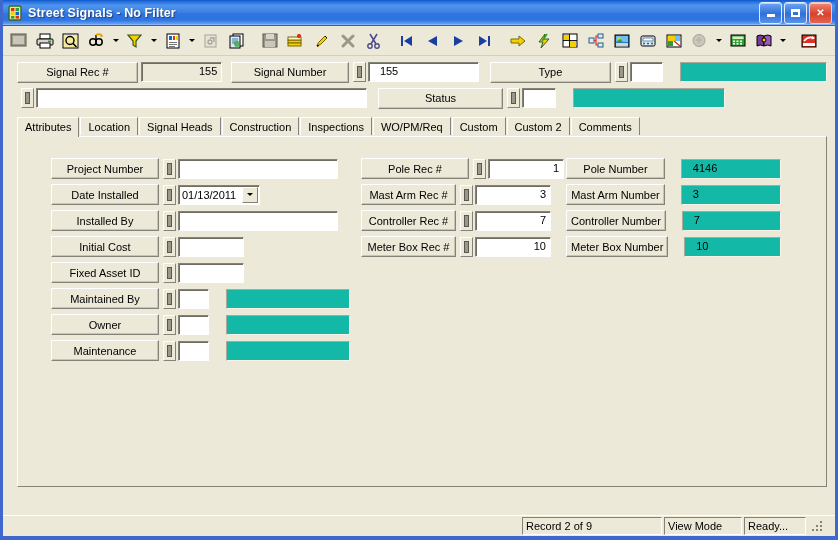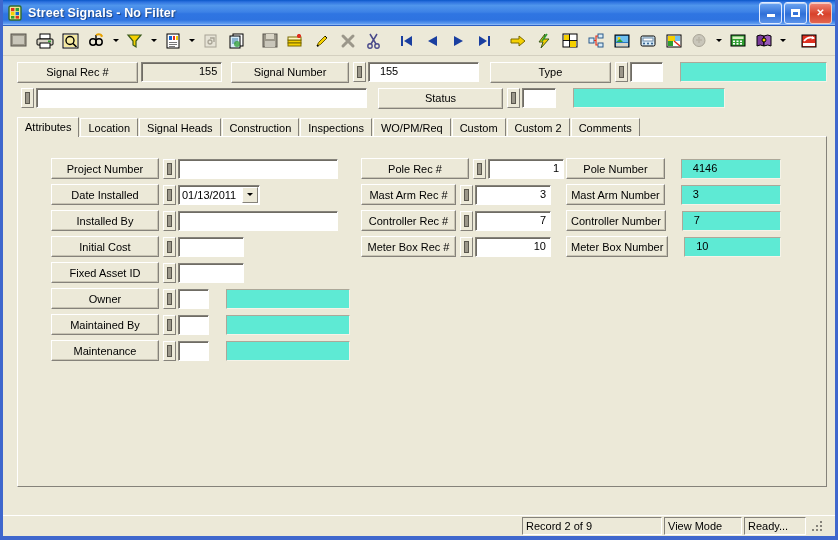--- a/index.html
+++ b/index.html
@@ -90,7 +90,7 @@
   .fld.flat{box-shadow:none;border-color:#aca899 #f5f3e8 #f5f3e8 #aca899;background:#5eead4;margin-left:14px;}
 
   
-  .tabstrip{display:flex;align-items:center;padding:2px 0 0 14px;height:19px;}
+  .tabstrip{display:flex;align-items:flex-start;padding:2px 0 0 14px;height:19px;}
   .tab{
     height:18px;box-sizing:border-box;padding:1px 7px 0 7px;
     background:#ece9d8;border:1px solid;border-color:#fff #85827a #85827a #fff;

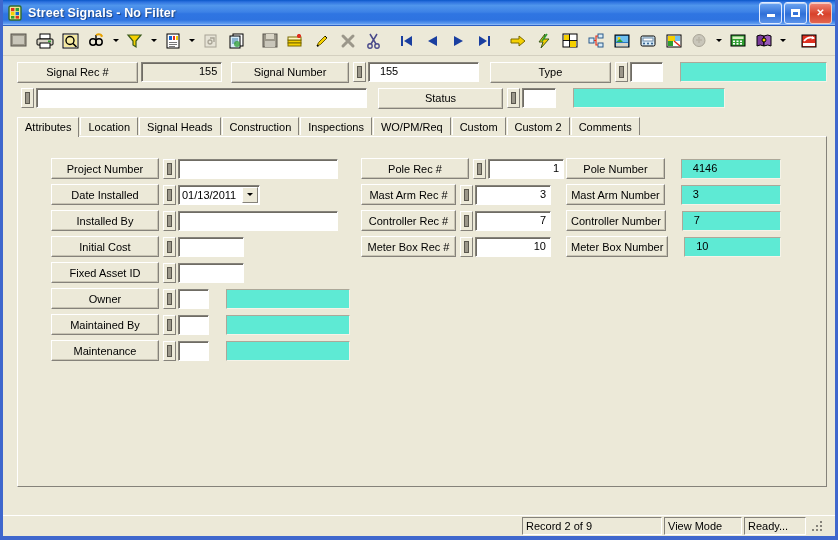--- a/index.html
+++ b/index.html
@@ -87,7 +87,7 @@
   }
   .fld.ro{background:#ece9d8;}
   .fld.right{text-align:right;padding-right:4px;}
-  .fld.flat{box-shadow:none;border-color:#aca899 #f5f3e8 #f5f3e8 #aca899;background:#5eead4;margin-left:14px;}
+  .fld.flat{box-shadow:none;border-color:#aca899 #f5f3e8 #f5f3e8 #aca899;background:#14b8a6;margin-left:14px;}
 
   
   .tabstrip{display:flex;align-items:flex-start;padding:2px 0 0 14px;height:19px;}

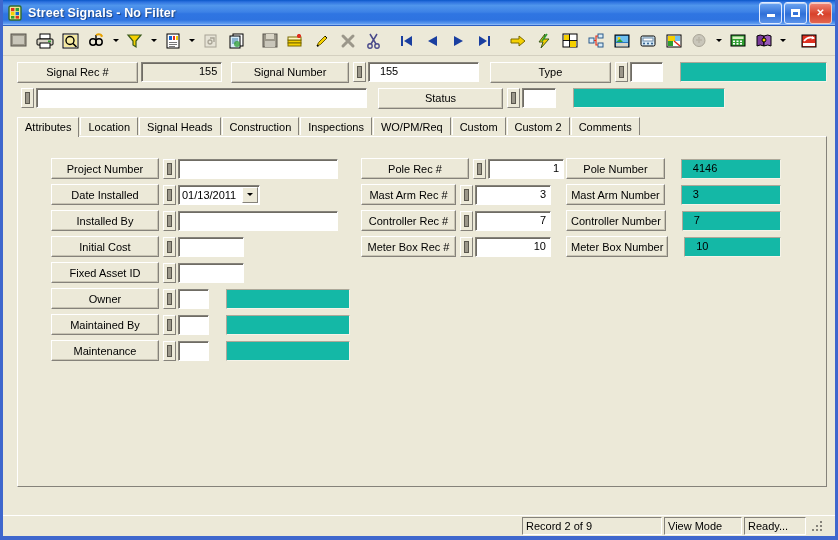--- a/index.html
+++ b/index.html
@@ -530,7 +530,7 @@
           </div>
 
           <div class="frow">
-            <span class="lbl" style="width:108px">Owner</span>
+            <span class="lbl" style="width:108px">Maintained By</span>
             <span style="width:4px"></span>
             <span class="lock">
                 <i></i>
@@ -541,7 +541,7 @@
           </div>
 
           <div class="frow">
-            <span class="lbl" style="width:108px">Maintained By</span>
+            <span class="lbl" style="width:108px">Owner</span>
             <span style="width:4px"></span>
             <span class="lock">
                 <i></i>

